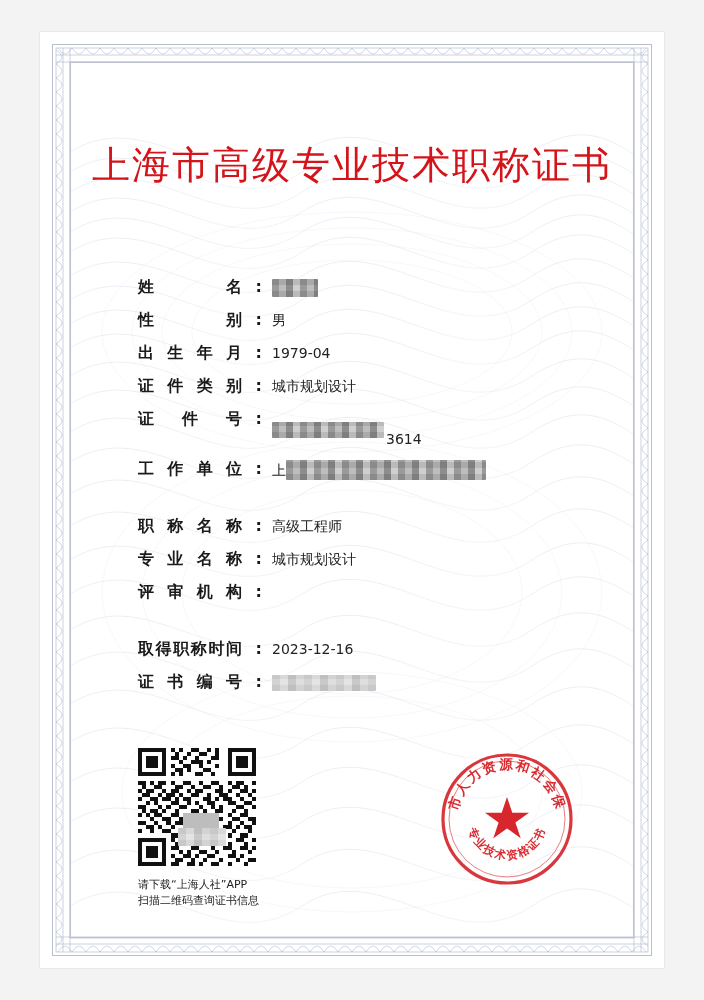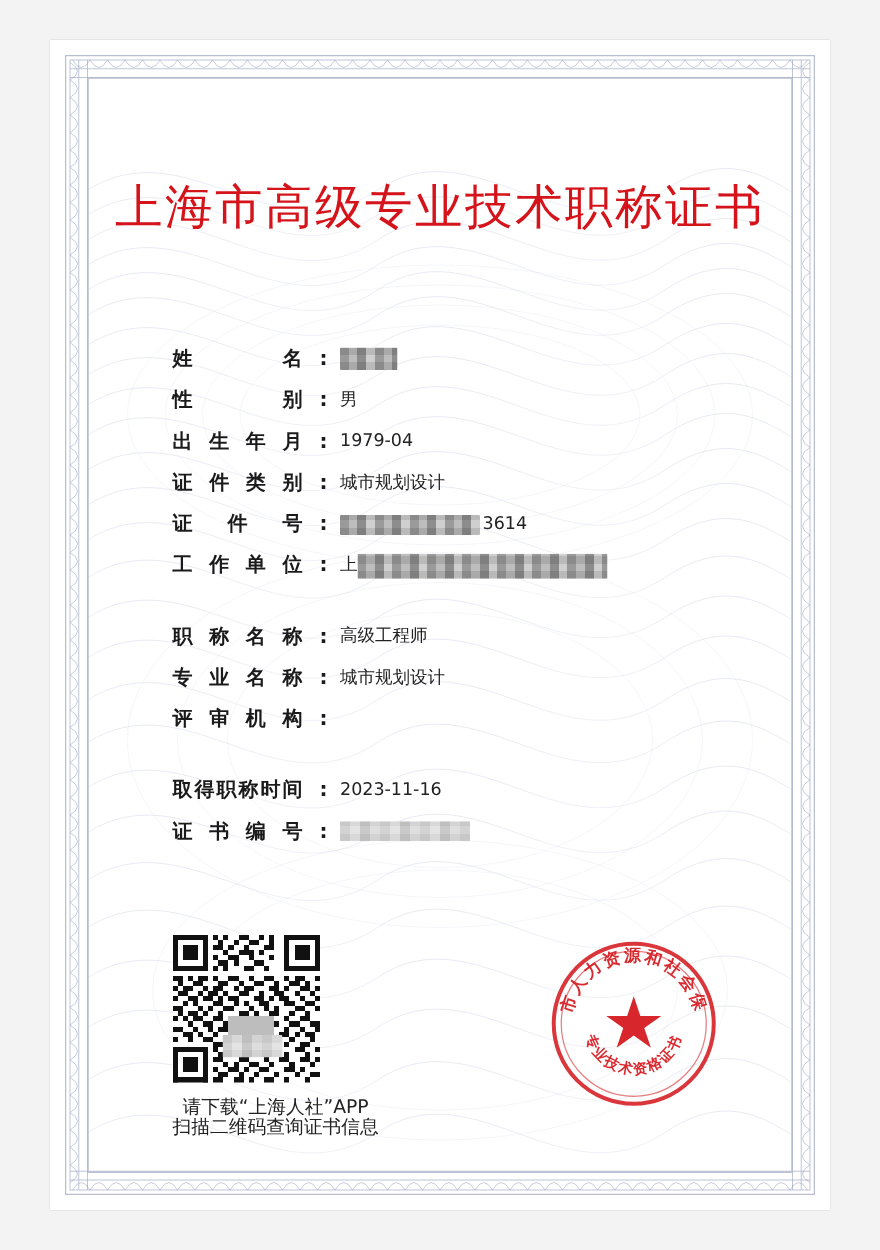--- a/index.html
+++ b/index.html
@@ -325,7 +325,7 @@
               <span class="colon">:</span>
           </div>
           <div class="field-value">
-            <span class="redaction inline-val" style="width:112px;height:16px;"></span><span class="inline-val" style="padding-left:2px;">3614</span>
+            <span class="redaction inline-val" style="width:112px;height:16px;"></span><span class="inline-val" style="padding-left:2px;margin-top:20px;">3614</span>
           </div>
         </div>
 

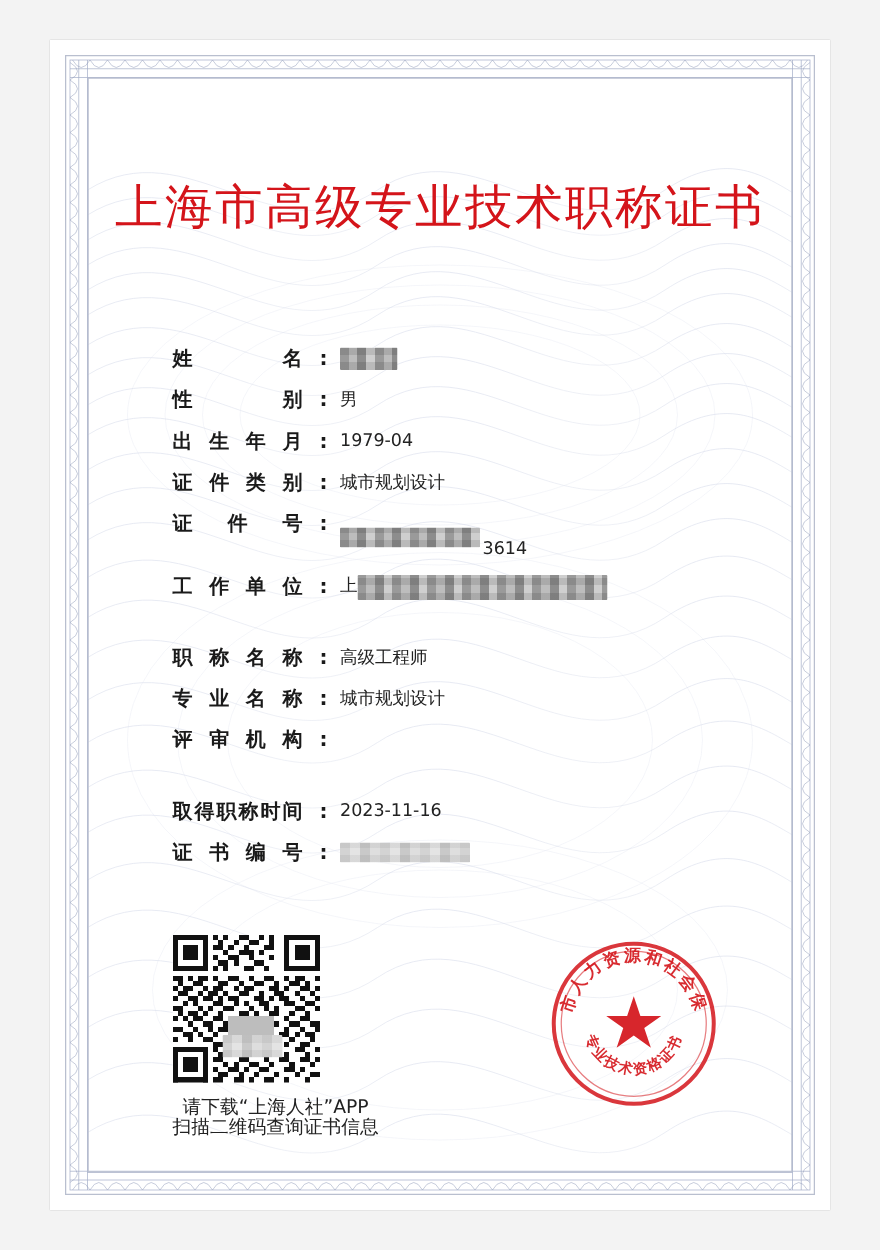--- a/index.html
+++ b/index.html
@@ -398,7 +398,7 @@
               </span>
               <span class="colon">:</span>
           </div>
-          <div class="field-value">2023-11-16</div>
+          <div class="field-value">2023-12-16</div>
         </div>
 
         <div class="field-row">

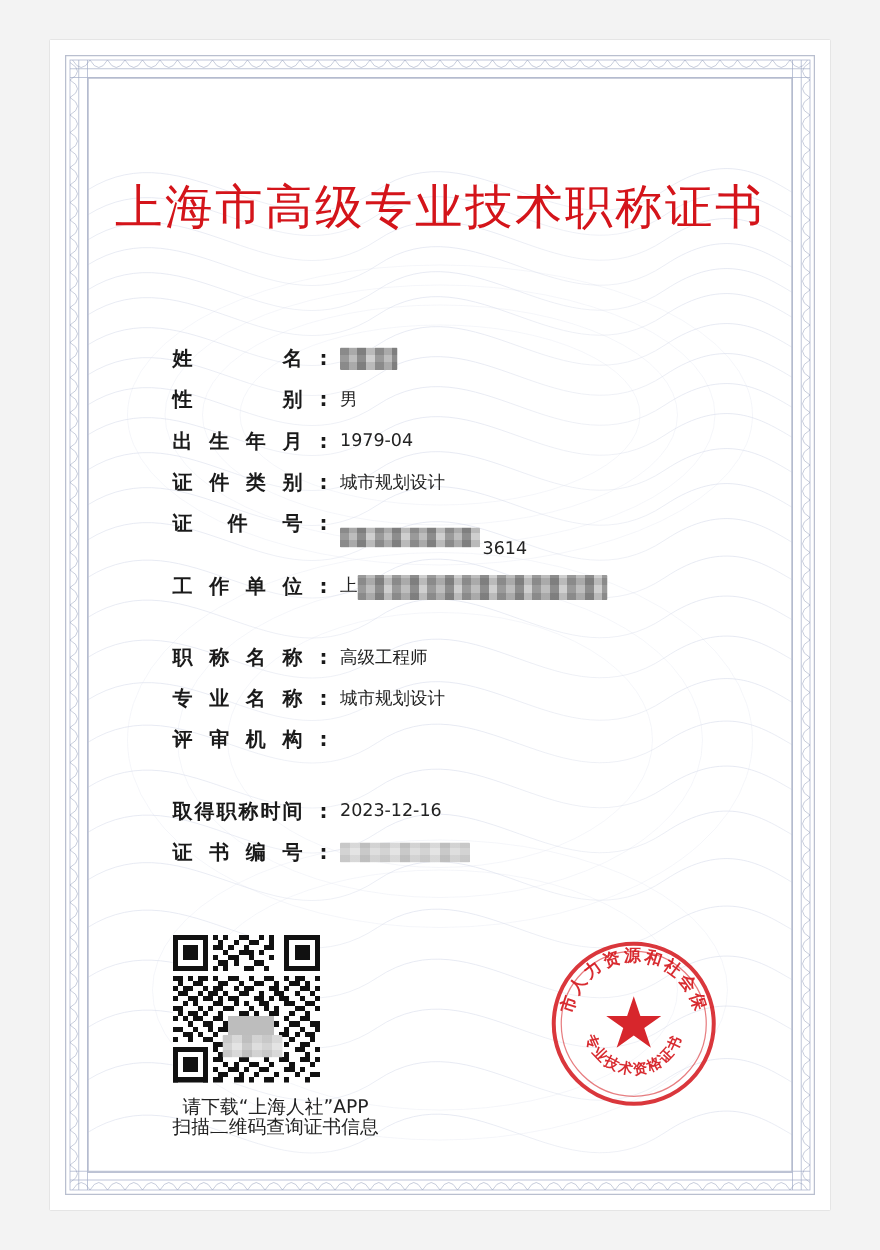--- a/index.html
+++ b/index.html
@@ -161,12 +161,11 @@
     position: absolute;
     left: 98px;
     top: 845px;
-    font-size: 15px;
+    font-size: 11px;
     color: #222;
     line-height: 16px;
     font-family: "DejaVu Sans", "Liberation Sans", sans-serif;
     white-space: nowrap;
-    text-align: center;
   }
 
   

